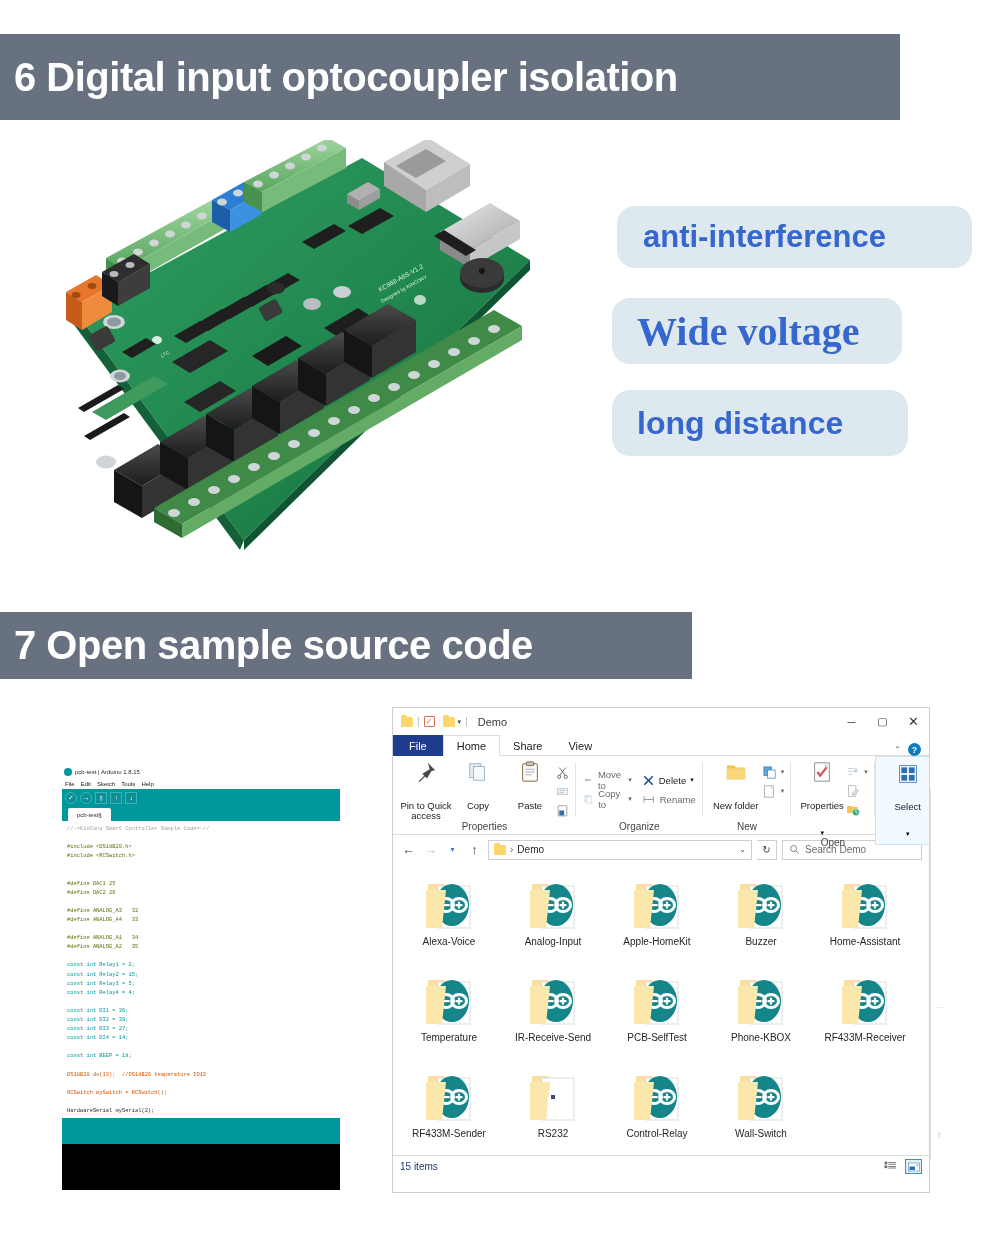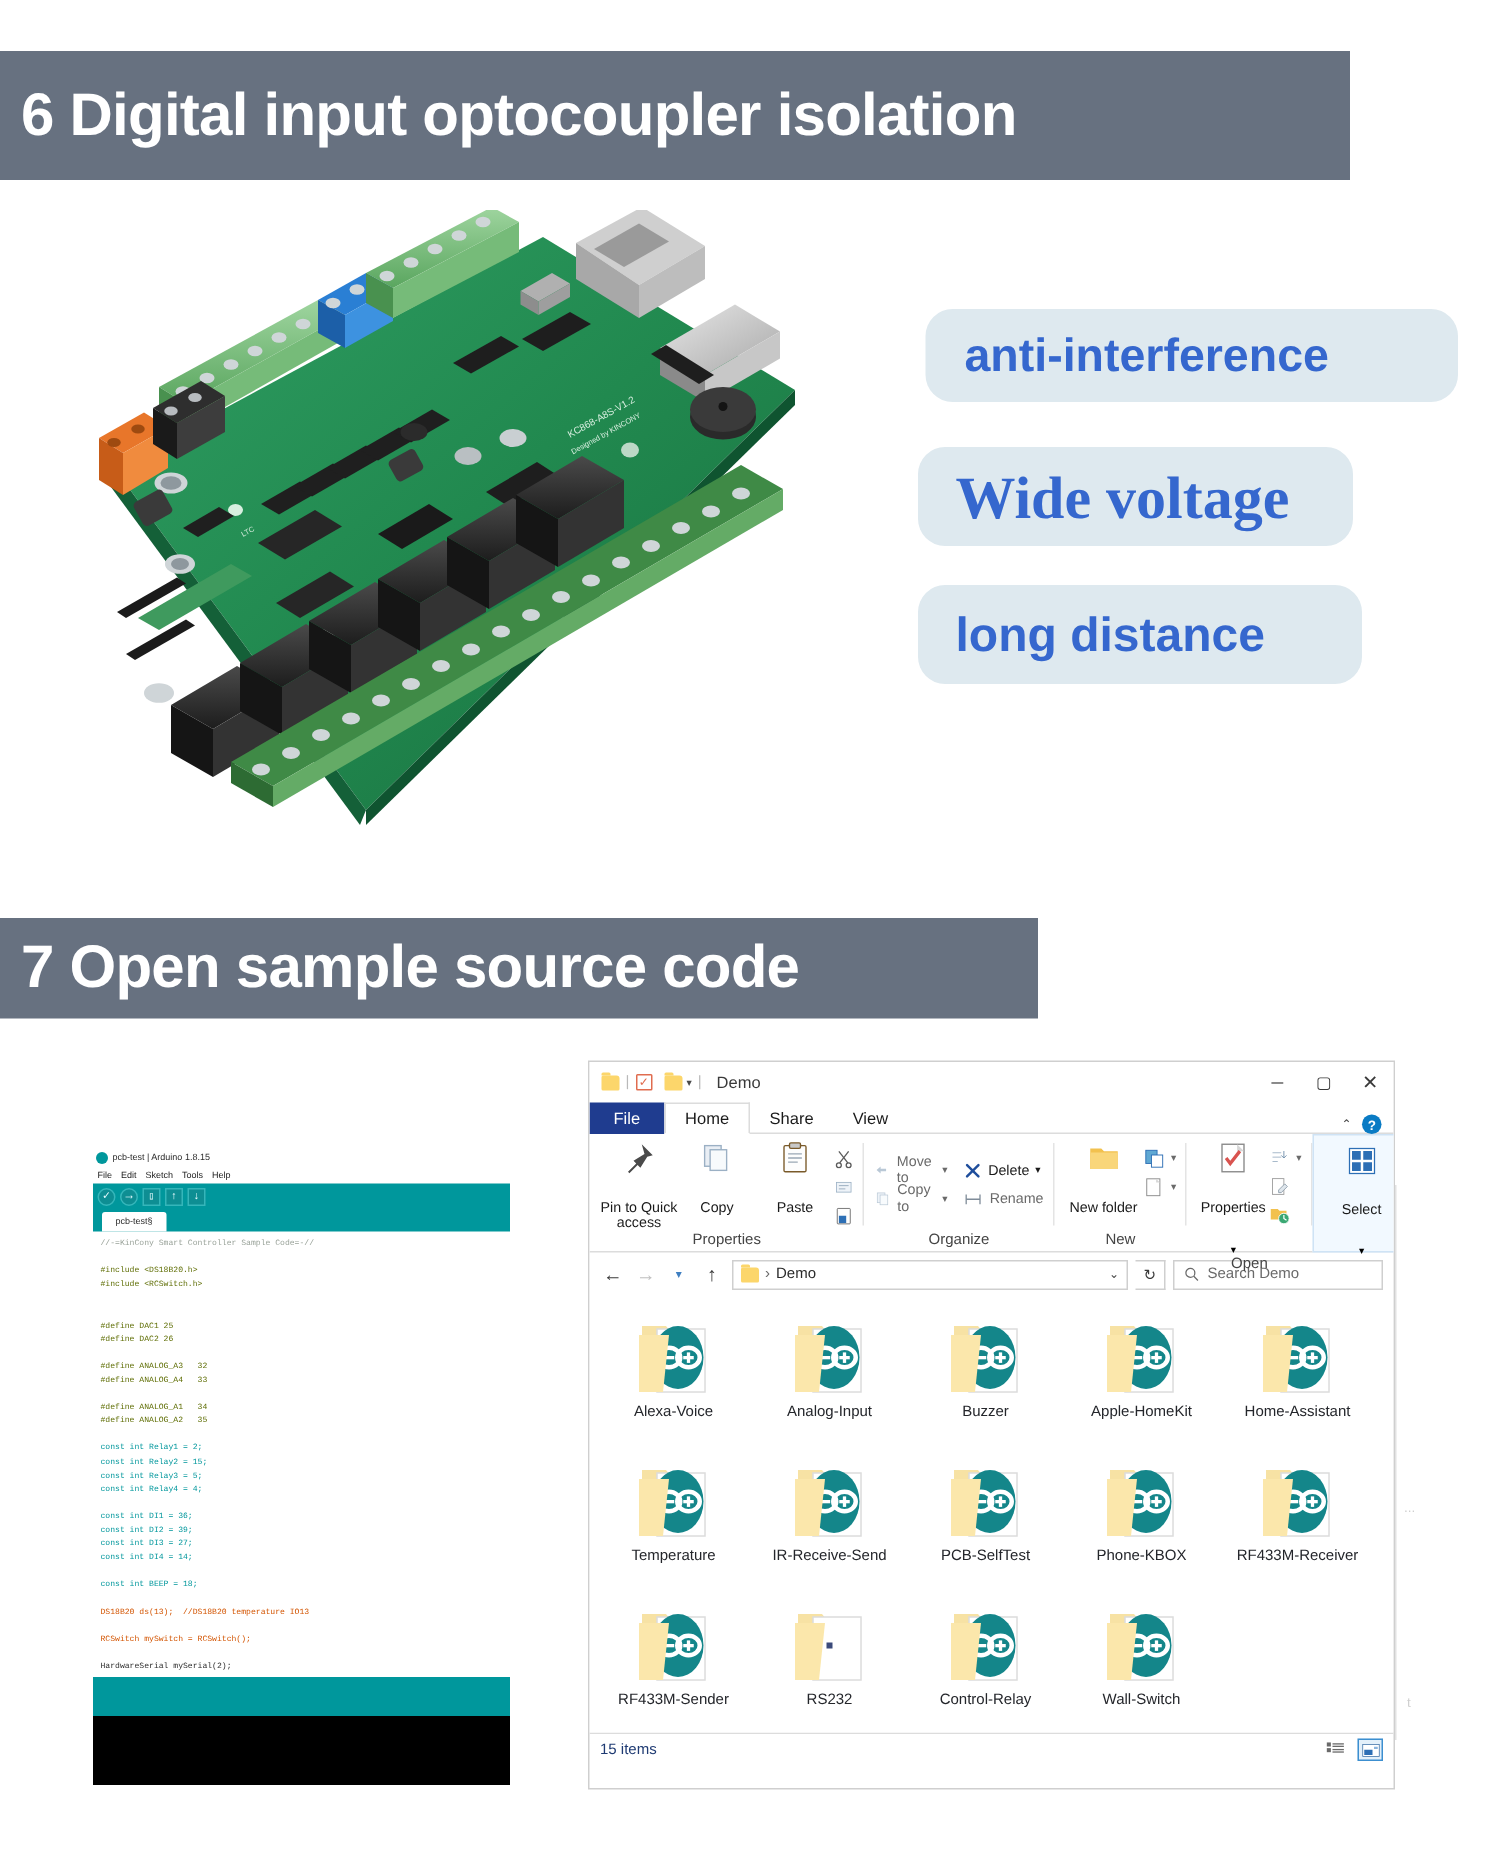--- a/index.html
+++ b/index.html
@@ -659,7 +659,7 @@
       <div class="rb-label">Open</div>
     </div>
 
-    <div class="rb-group last" style="border:1px solid #cfe3f5; background:#f2f9ff; height:79px;">
+    <div class="rb-group last" style="border:1px solid #cfe3f5; background:#f2f9ff; height:89px;">
       <div class="rb-items" style="padding-top:7px;">
         <div class="rb-big" style="width:50px;">
           <svg width="20" height="20" viewBox="0 0 24 24">

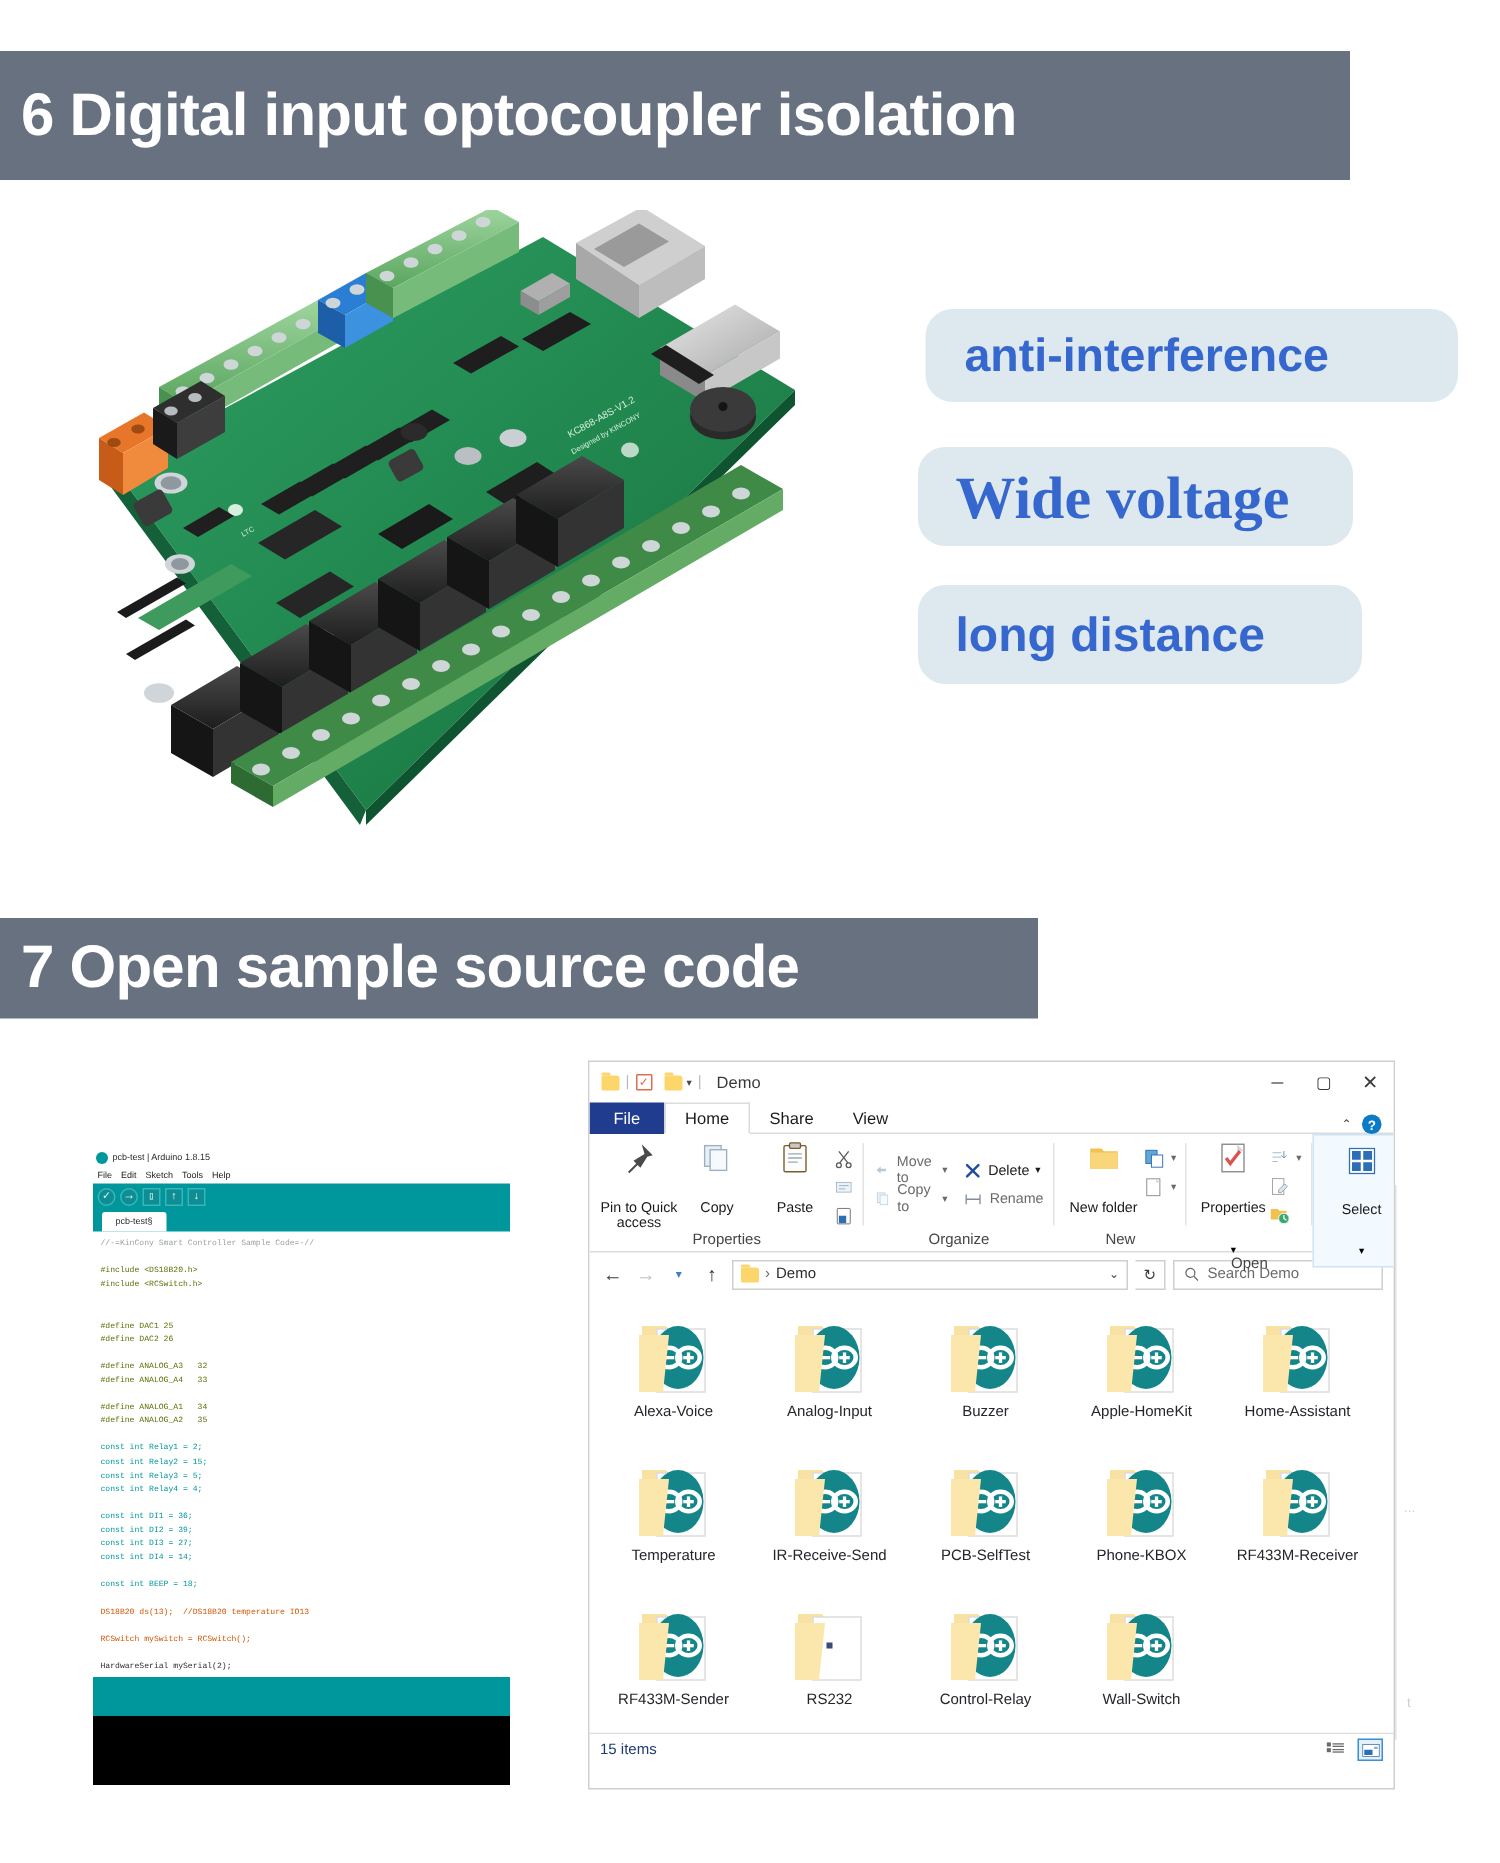--- a/index.html
+++ b/index.html
@@ -739,21 +739,21 @@
             <rect x="39.9" y="25.6" width="2.2" height="7" fill="#ffffff"></rect>
             <path d="M8 14 h20 l-4 38 H8 Z" fill="#fbe7ab"></path>
           </svg>
+          <div class="lbl">Apple-HomeKit</div>
+        </div>
+        <div class="tile">
+          <svg class="fico" viewBox="0 0 62 56">
+            <path d="M10 8 h16 l4 5 h22 v38 H10 Z" fill="#f7e2a4"></path>
+            <rect x="20" y="10" width="32" height="42" fill="#ffffff" stroke="#dcdcdc"></rect>
+            <ellipse cx="34" cy="29" rx="17" ry="21" fill="#14868a"></ellipse>
+            <ellipse cx="28" cy="29" rx="7.5" ry="6.5" fill="none" stroke="#ffffff" stroke-width="3"></ellipse>
+            <ellipse cx="41" cy="29" rx="7.5" ry="6.5" fill="none" stroke="#ffffff" stroke-width="3"></ellipse>
+            <rect x="24.5" y="28" width="7" height="2.2" fill="#ffffff"></rect>
+            <rect x="37.5" y="28" width="7" height="2.2" fill="#ffffff"></rect>
+            <rect x="39.9" y="25.6" width="2.2" height="7" fill="#ffffff"></rect>
+            <path d="M8 14 h20 l-4 38 H8 Z" fill="#fbe7ab"></path>
+          </svg>
           <div class="lbl">Buzzer</div>
-        </div>
-        <div class="tile">
-          <svg class="fico" viewBox="0 0 62 56">
-            <path d="M10 8 h16 l4 5 h22 v38 H10 Z" fill="#f7e2a4"></path>
-            <rect x="20" y="10" width="32" height="42" fill="#ffffff" stroke="#dcdcdc"></rect>
-            <ellipse cx="34" cy="29" rx="17" ry="21" fill="#14868a"></ellipse>
-            <ellipse cx="28" cy="29" rx="7.5" ry="6.5" fill="none" stroke="#ffffff" stroke-width="3"></ellipse>
-            <ellipse cx="41" cy="29" rx="7.5" ry="6.5" fill="none" stroke="#ffffff" stroke-width="3"></ellipse>
-            <rect x="24.5" y="28" width="7" height="2.2" fill="#ffffff"></rect>
-            <rect x="37.5" y="28" width="7" height="2.2" fill="#ffffff"></rect>
-            <rect x="39.9" y="25.6" width="2.2" height="7" fill="#ffffff"></rect>
-            <path d="M8 14 h20 l-4 38 H8 Z" fill="#fbe7ab"></path>
-          </svg>
-          <div class="lbl">Apple-HomeKit</div>
         </div>
         <div class="tile">
           <svg class="fico" viewBox="0 0 62 56">

